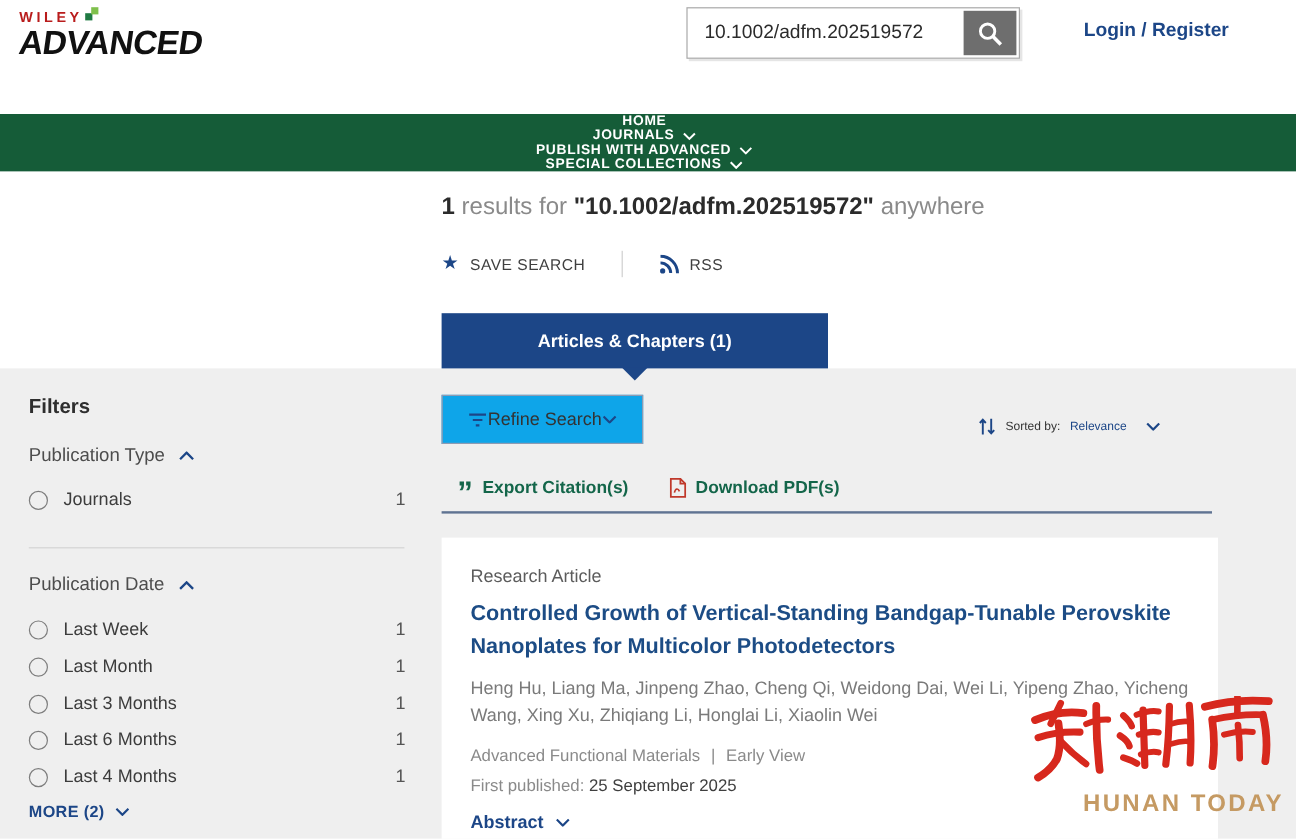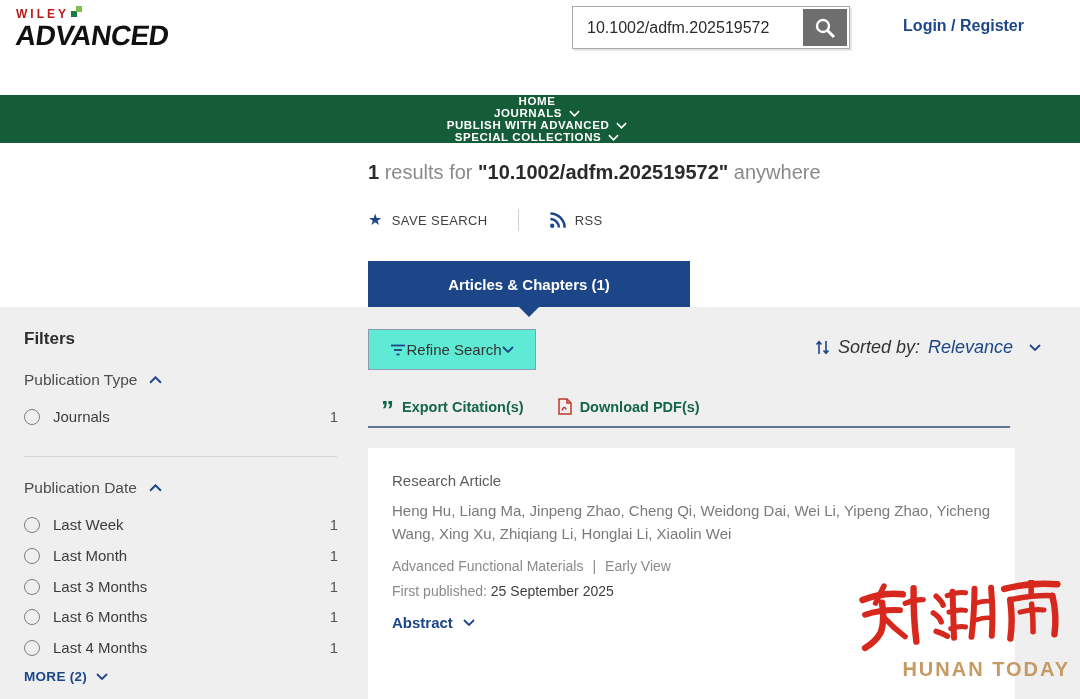--- a/index.html
+++ b/index.html
@@ -73,7 +73,7 @@
                font-size:13.5px; font-weight:700; color:#1c4687; letter-spacing:0.3px; cursor:pointer; }
 
   
-  .refine-btn { position:absolute; left:368px; top:22px; width:168px; height:41px; background:#5eead4;
+  .refine-btn { position:absolute; left:368px; top:22px; width:168px; height:41px; background:#0ea5e9;
                 border:1px solid #8e9bb3; display:flex; align-items:center; justify-content:center; gap:0;
                 font-size:15px; color:#333; cursor:pointer; }
   .sorted-row { position:absolute; left:815px; top:30px; display:flex; align-items:center; gap:8px; font-size:18px; cursor:pointer;font-style:italic; }

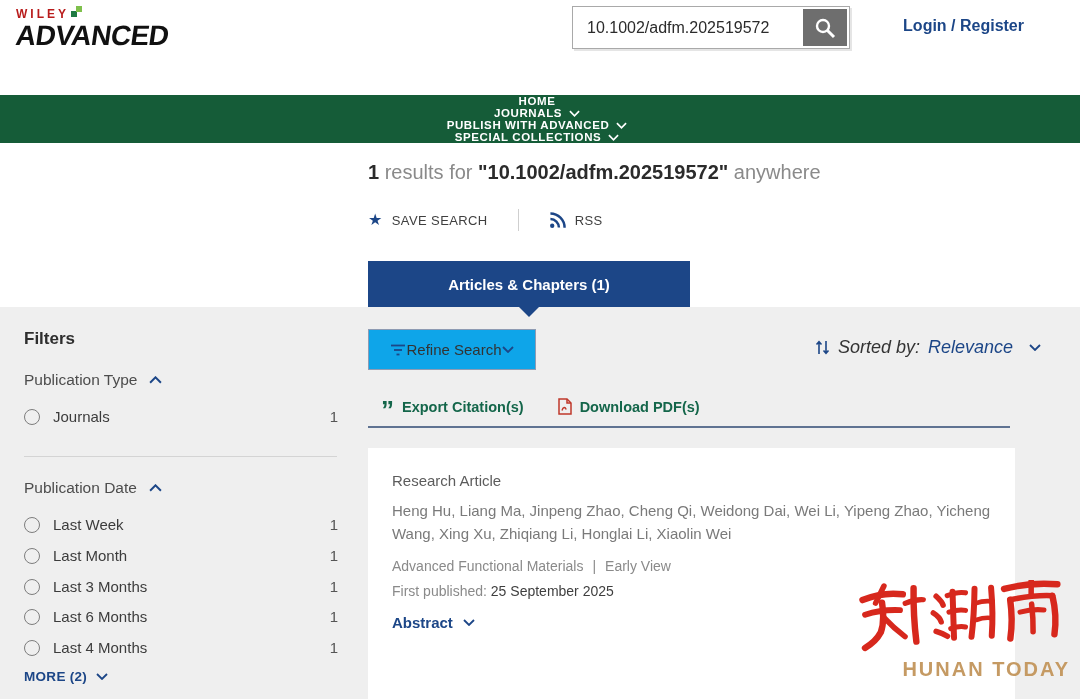--- a/index.html
+++ b/index.html
@@ -76,7 +76,7 @@
   .refine-btn { position:absolute; left:368px; top:22px; width:168px; height:41px; background:#0ea5e9;
                 border:1px solid #8e9bb3; display:flex; align-items:center; justify-content:center; gap:0;
                 font-size:15px; color:#333; cursor:pointer; }
-  .sorted-row { position:absolute; left:815px; top:30px; display:flex; align-items:center; gap:8px; font-size:18px; cursor:pointer;font-style:italic; }
+  .sorted-row { position:absolute; left:815px; top:40px; display:flex; align-items:center; gap:8px; font-size:10px; cursor:pointer; }
   .sorted-label { color:#333; }
   .sorted-value { color:#1c4687; }
   .export-row { position:absolute; left:381px; top:91px; display:flex; align-items:center; gap:34px; }

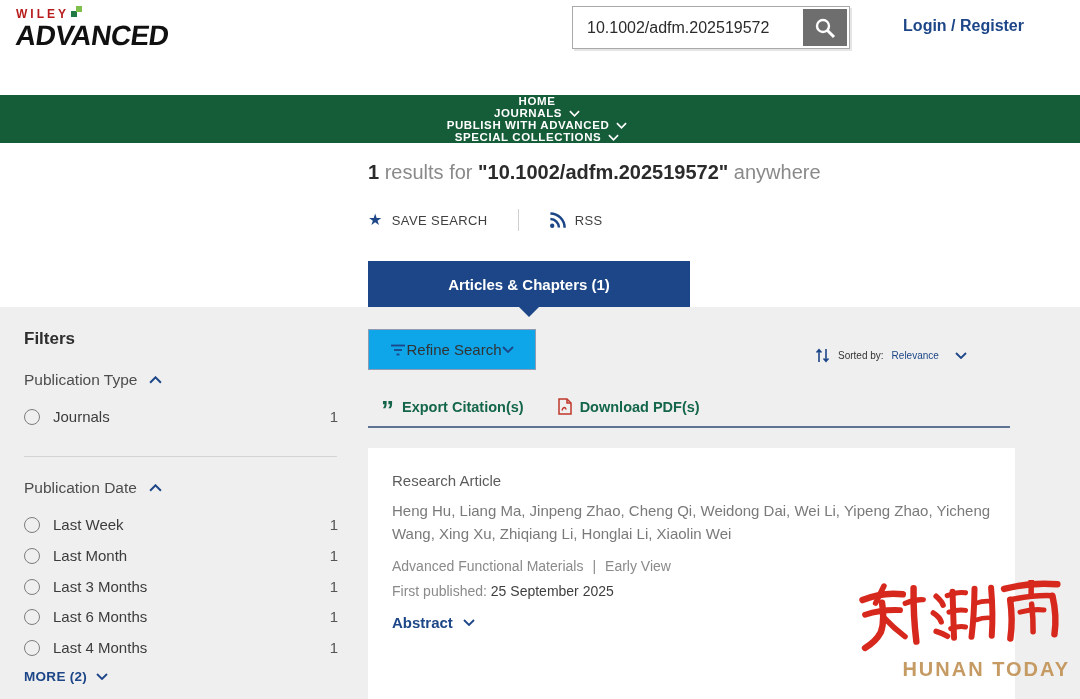--- a/index.html
+++ b/index.html
@@ -303,6 +303,7 @@
 
     <div class="card">
       <div class="card-type">Research Article</div>
+      <div class="card-title">Controlled Growth of Vertical-Standing Bandgap-Tunable Perovskite Nanoplates for Multicolor Photodetectors</div>
       <div class="card-authors">Heng Hu, Liang Ma, Jinpeng Zhao, Cheng Qi, Weidong Dai, Wei Li, Yipeng Zhao, Yicheng Wang, Xing Xu, Zhiqiang Li, Honglai Li, Xiaolin Wei</div>
       <div class="card-journal">
         <span>Advanced Functional Materials</span>

